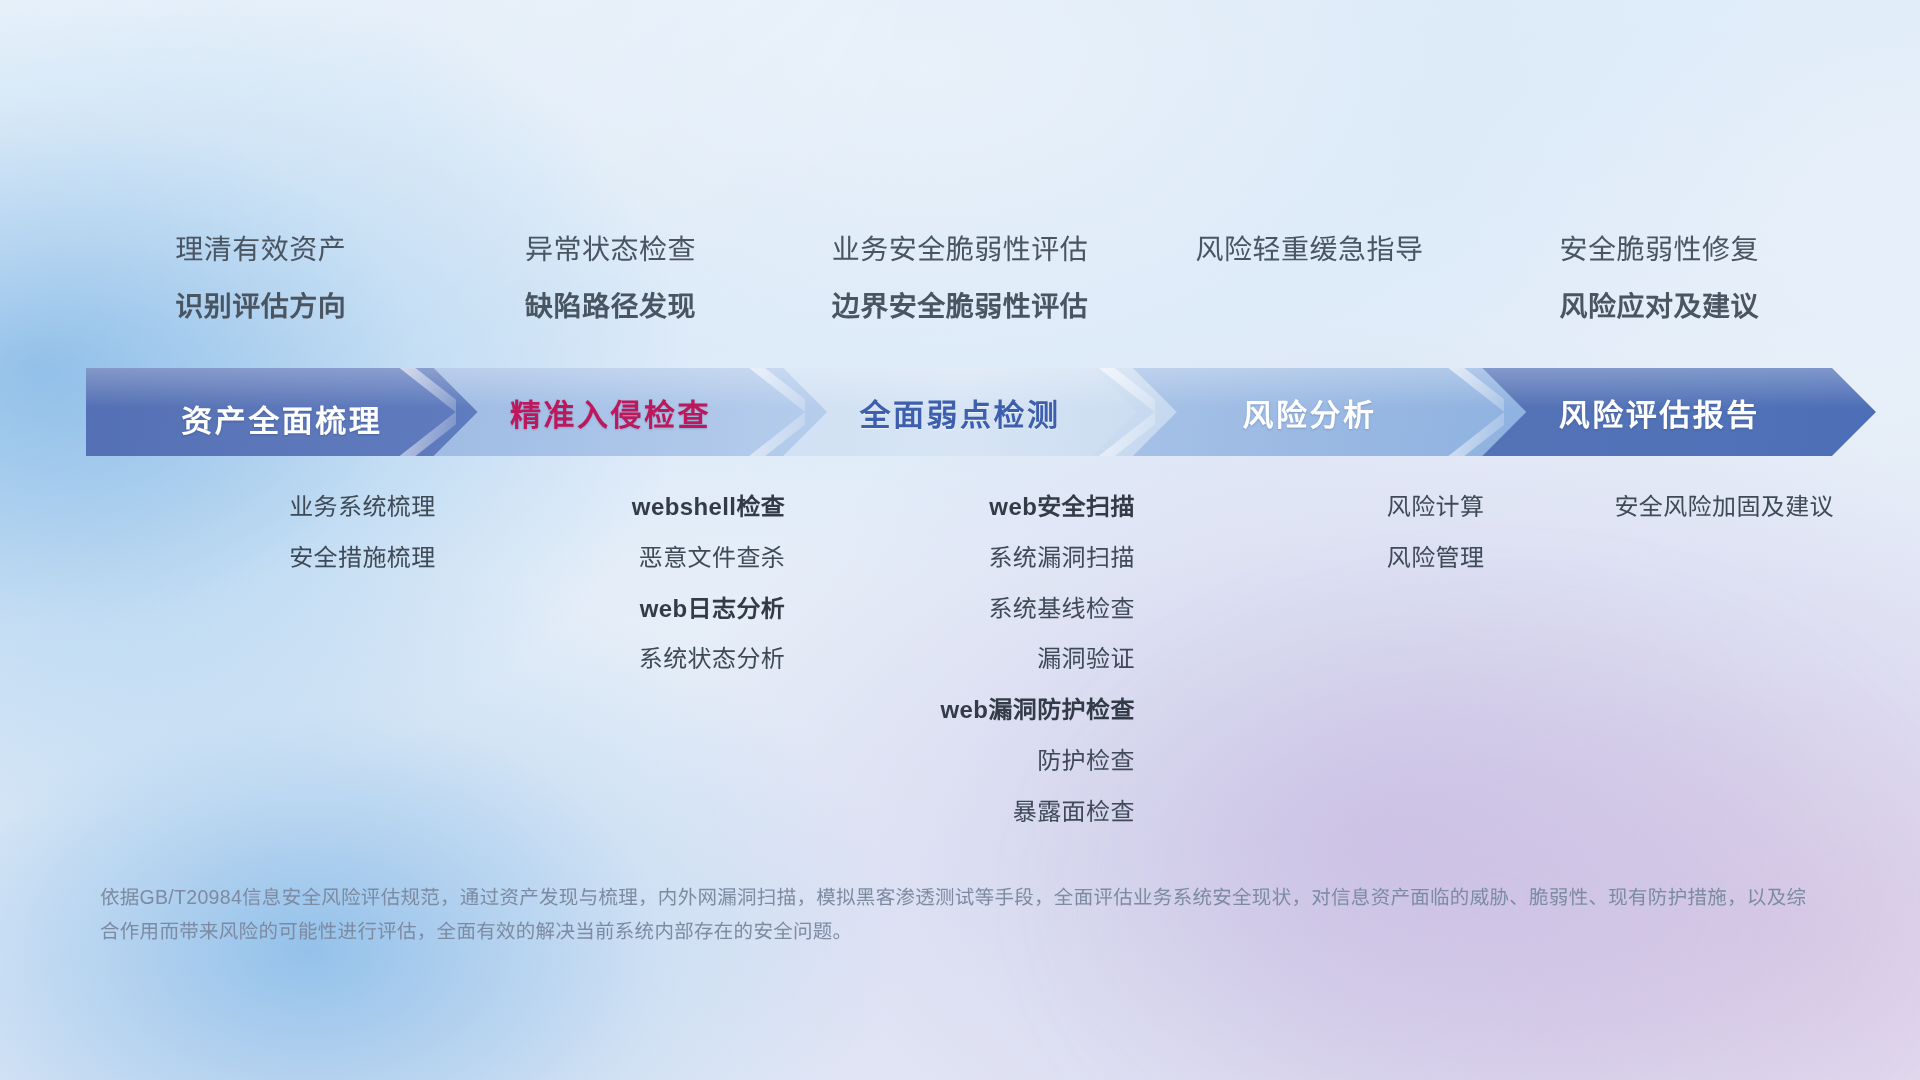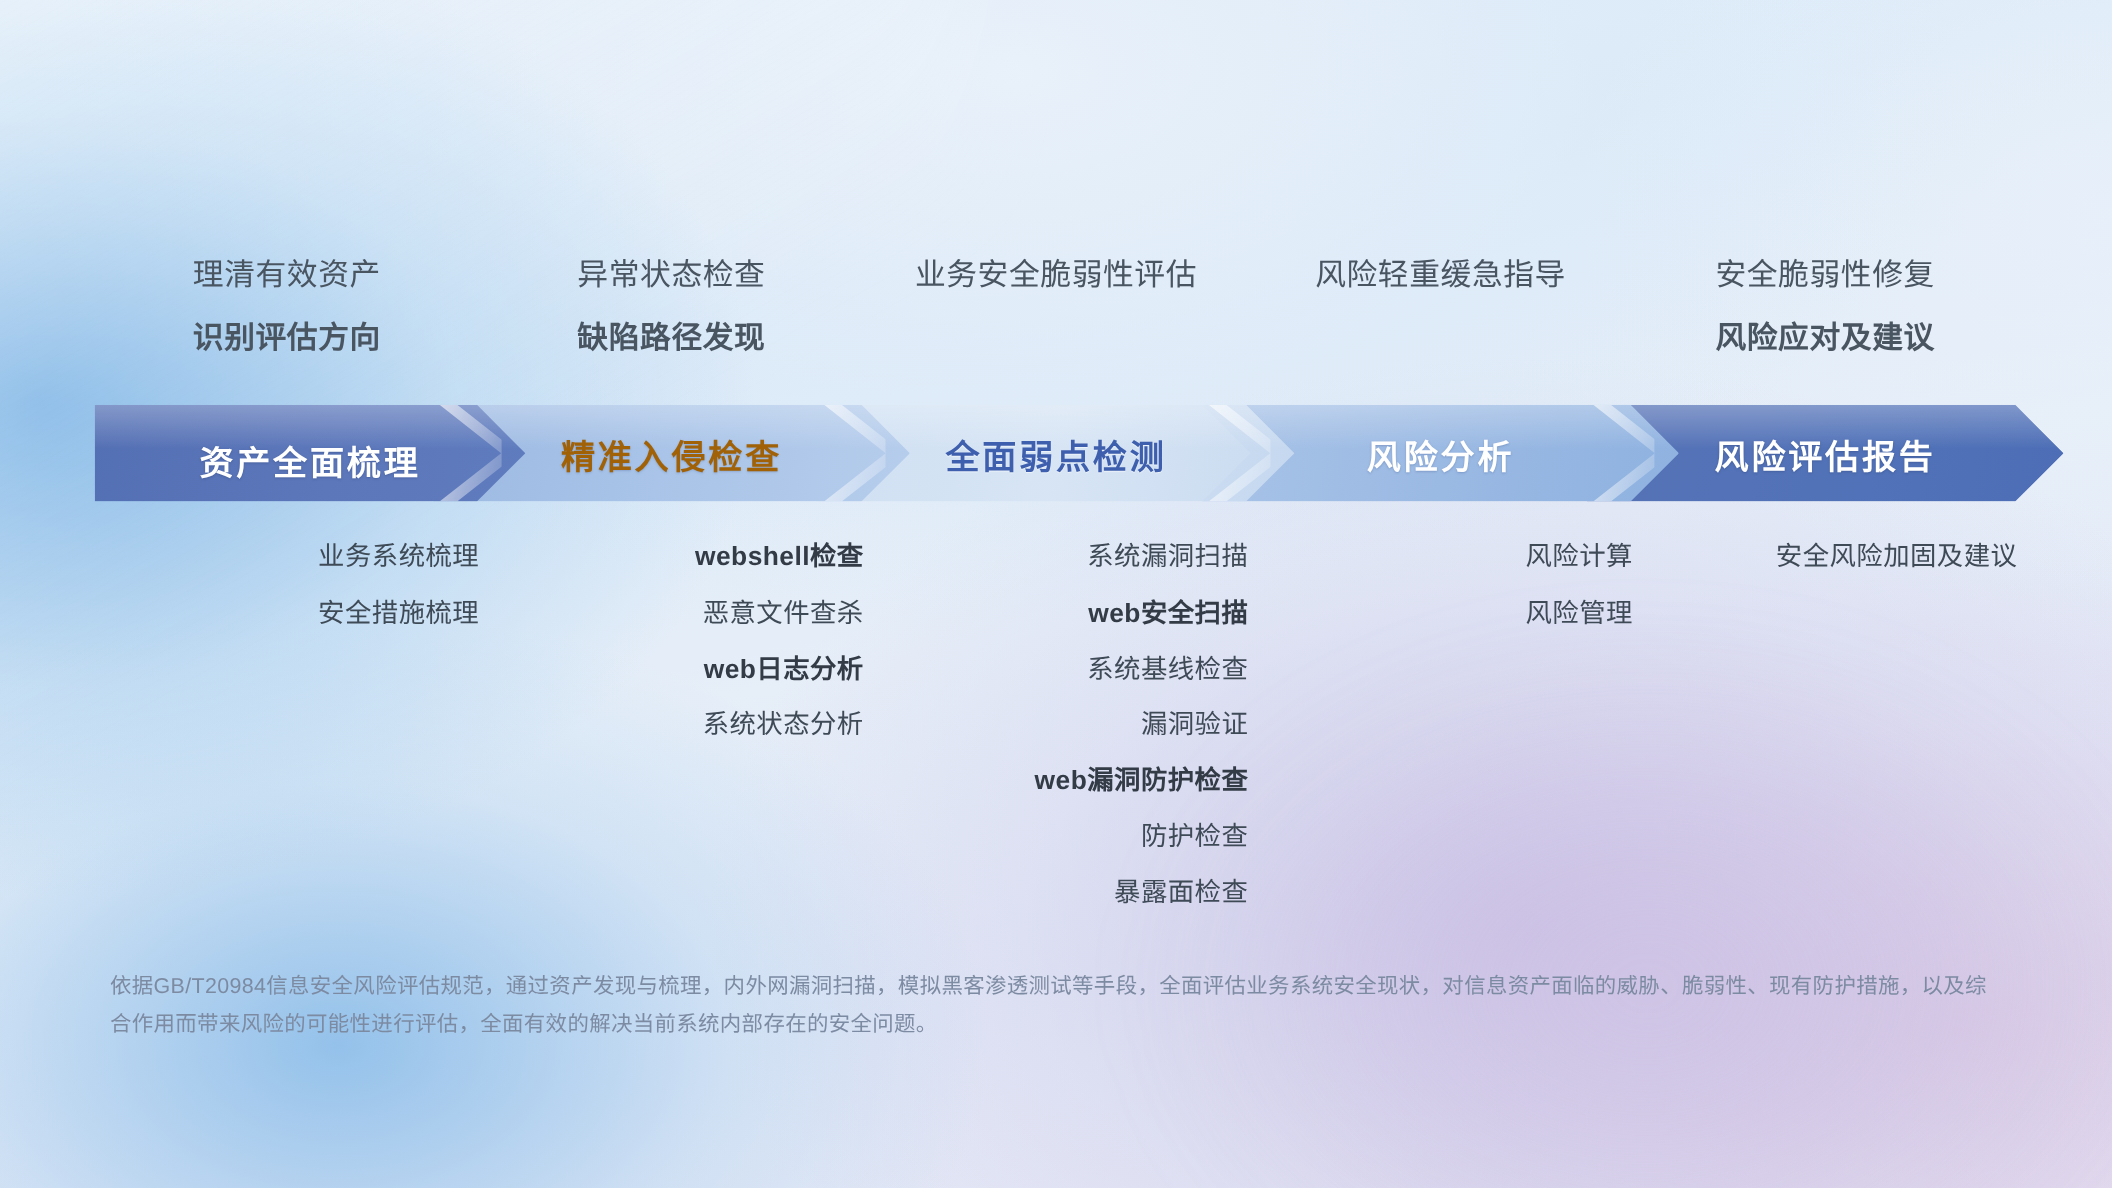--- a/index.html
+++ b/index.html
@@ -161,6 +161,7 @@
       </div>
       <div class="col">
         <div class="note-line">业务安全脆弱性评估</div>
+        <div class="note-line">边界安全脆弱性评估</div>
       </div>
       <div class="col">
         <div class="note-line">风险轻重缓急指导</div>

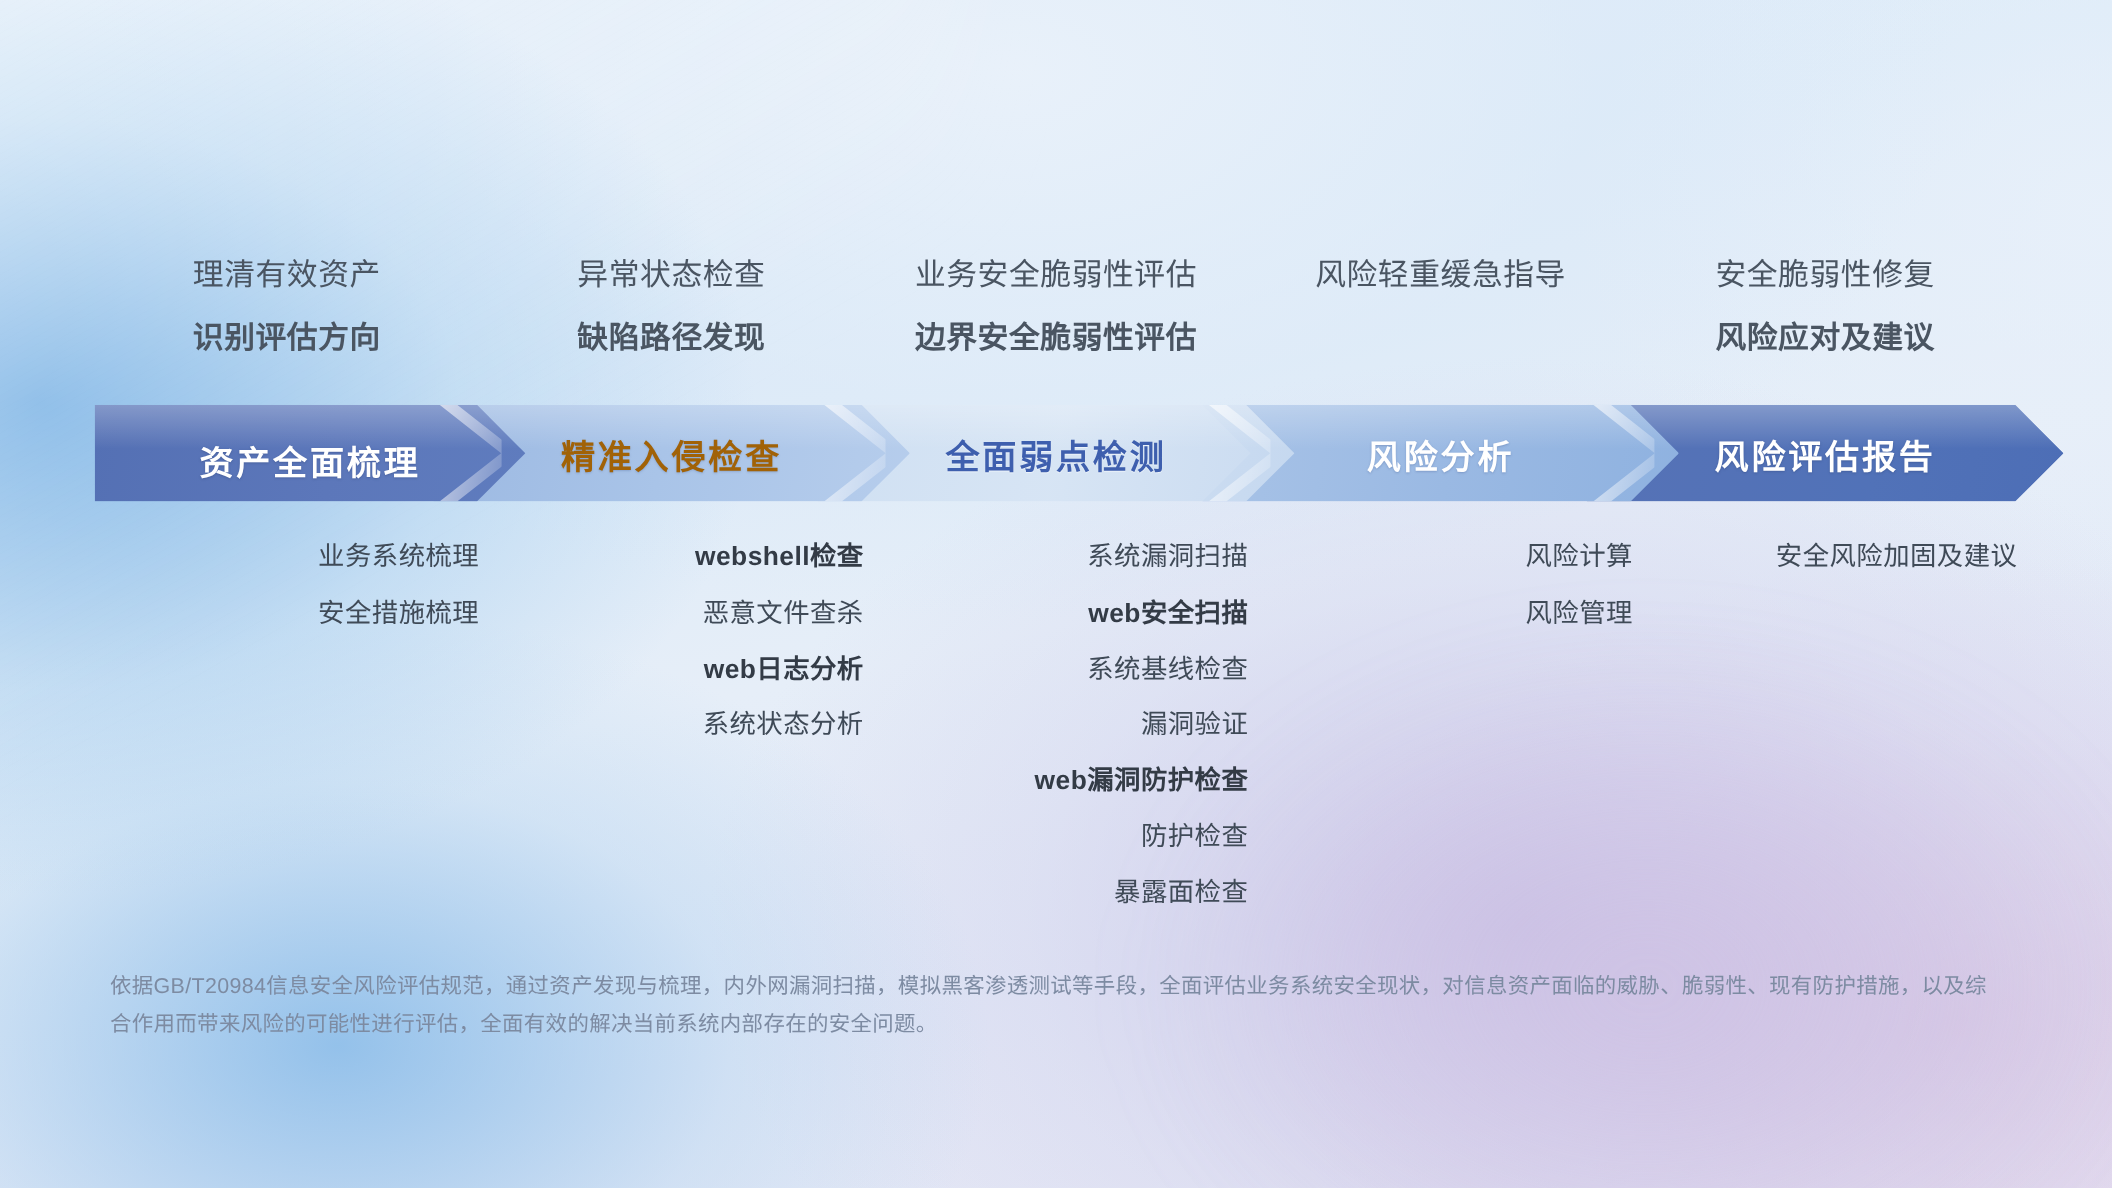--- a/index.html
+++ b/index.html
@@ -91,7 +91,7 @@
   .s1 .label { color:#ffffff; text-shadow:0 1px 2px rgba(40,60,110,.35);margin-top:13px; }
 
   .s2 .plate { background:linear-gradient(100deg,#9cb9e2 0%,#a9c4e8 48%,#b6cdec 100%); }
-  .s2 .label { color:#a16207; text-shadow:0 1px 2px rgba(60,85,140,.28); }
+  .s2 .label { color:#be185d; text-shadow:0 1px 2px rgba(60,85,140,.28); }
 
   .s3 .plate { background:linear-gradient(100deg,rgba(206,223,242,.92) 0%,rgba(214,228,244,.92) 50%,rgba(200,218,240,.92) 100%); }
   .s3 .label { color:#3e5fae; text-shadow:0 1px 1px rgba(255,255,255,.6); }

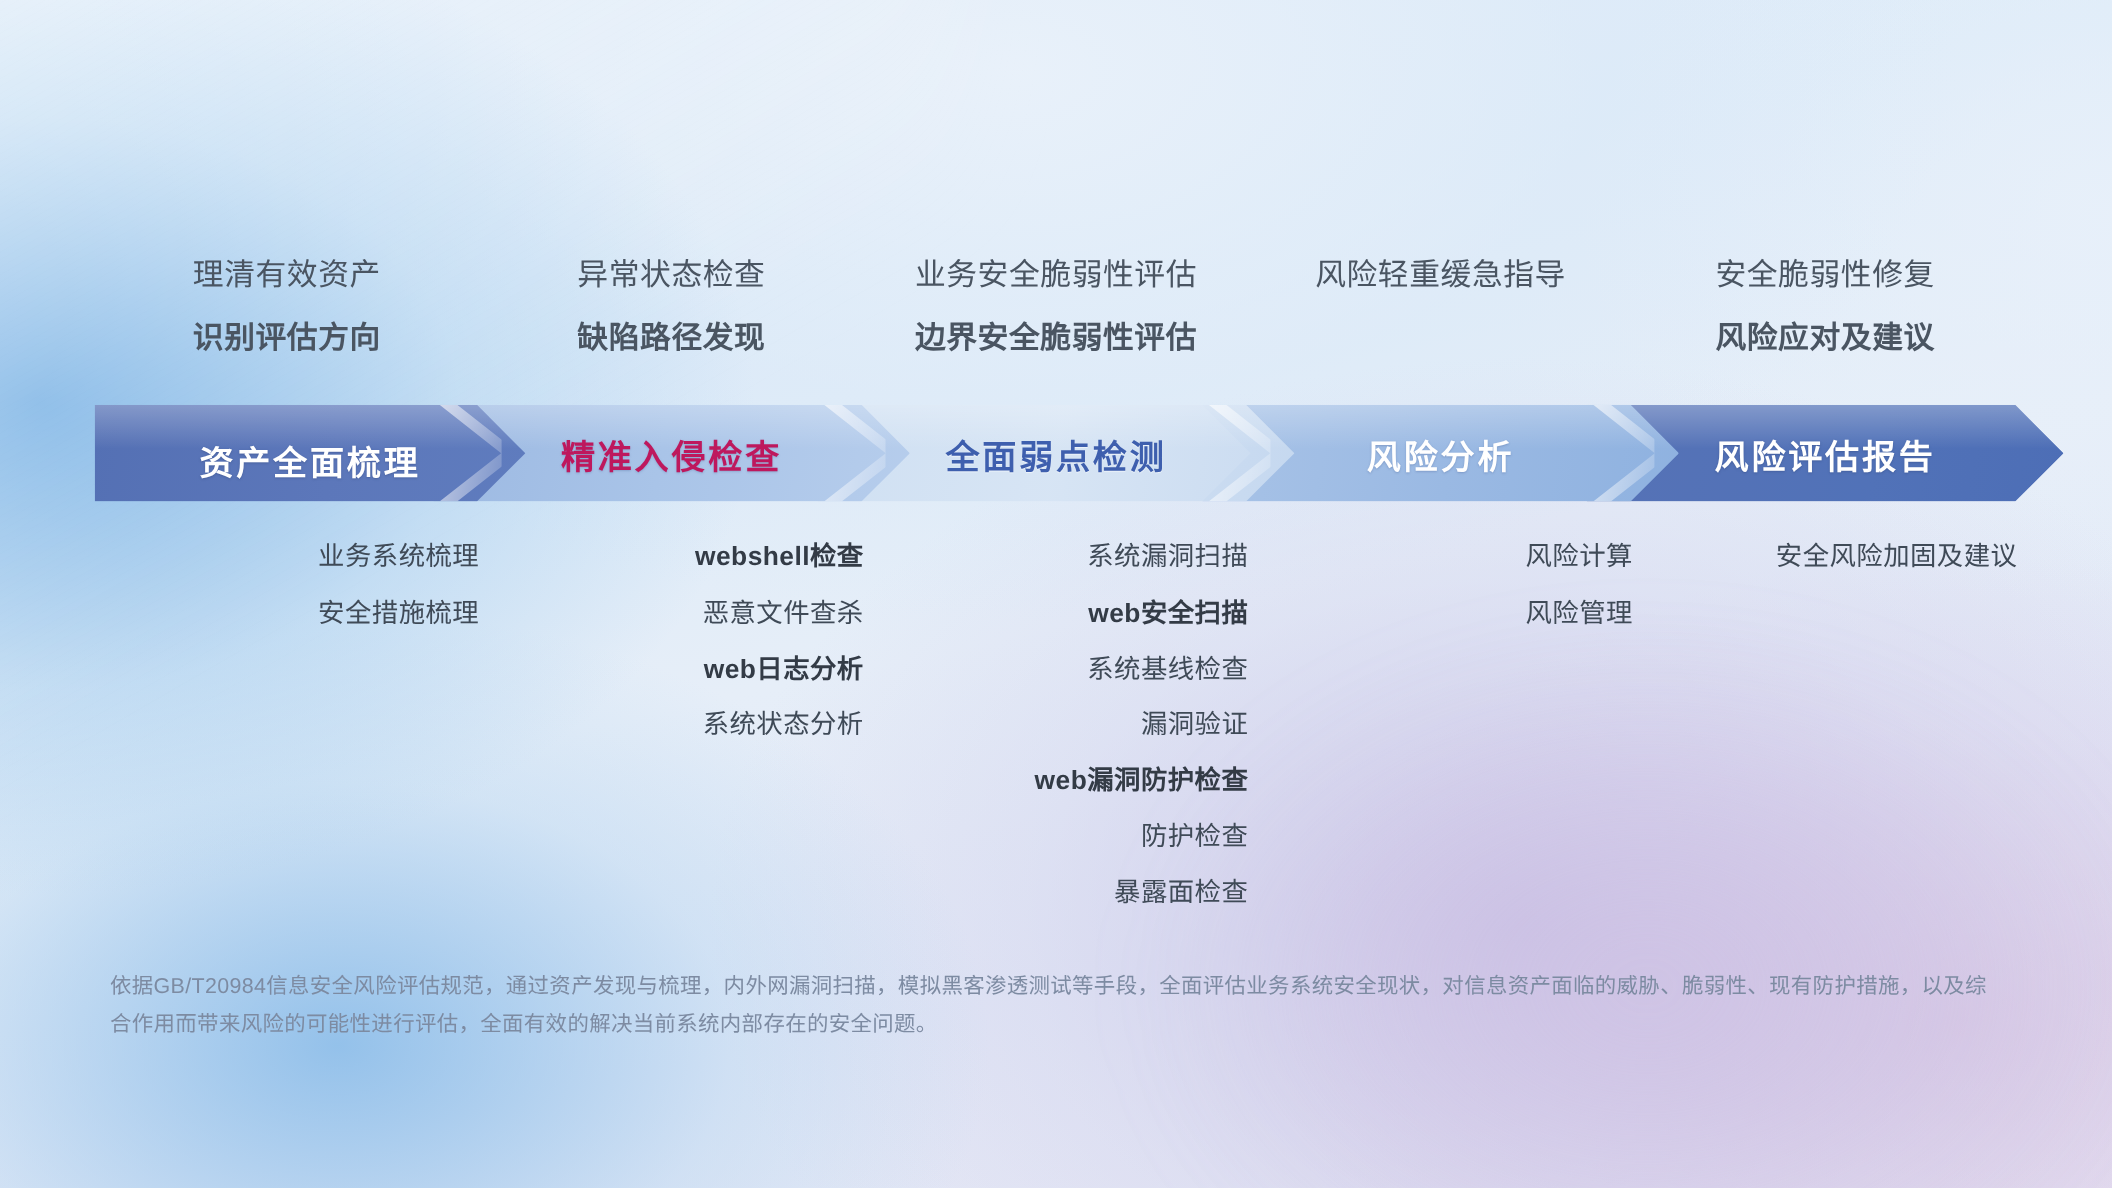--- a/index.html
+++ b/index.html
@@ -213,8 +213,8 @@
         <div class="item">系统状态分析</div>
       </div>
       <div class="col">
+        <div class="item strong">web安全扫描</div>
         <div class="item">系统漏洞扫描</div>
-        <div class="item strong">web安全扫描</div>
         <div class="item">系统基线检查</div>
         <div class="item">漏洞验证</div>
         <div class="item strong">web漏洞防护检查</div>

